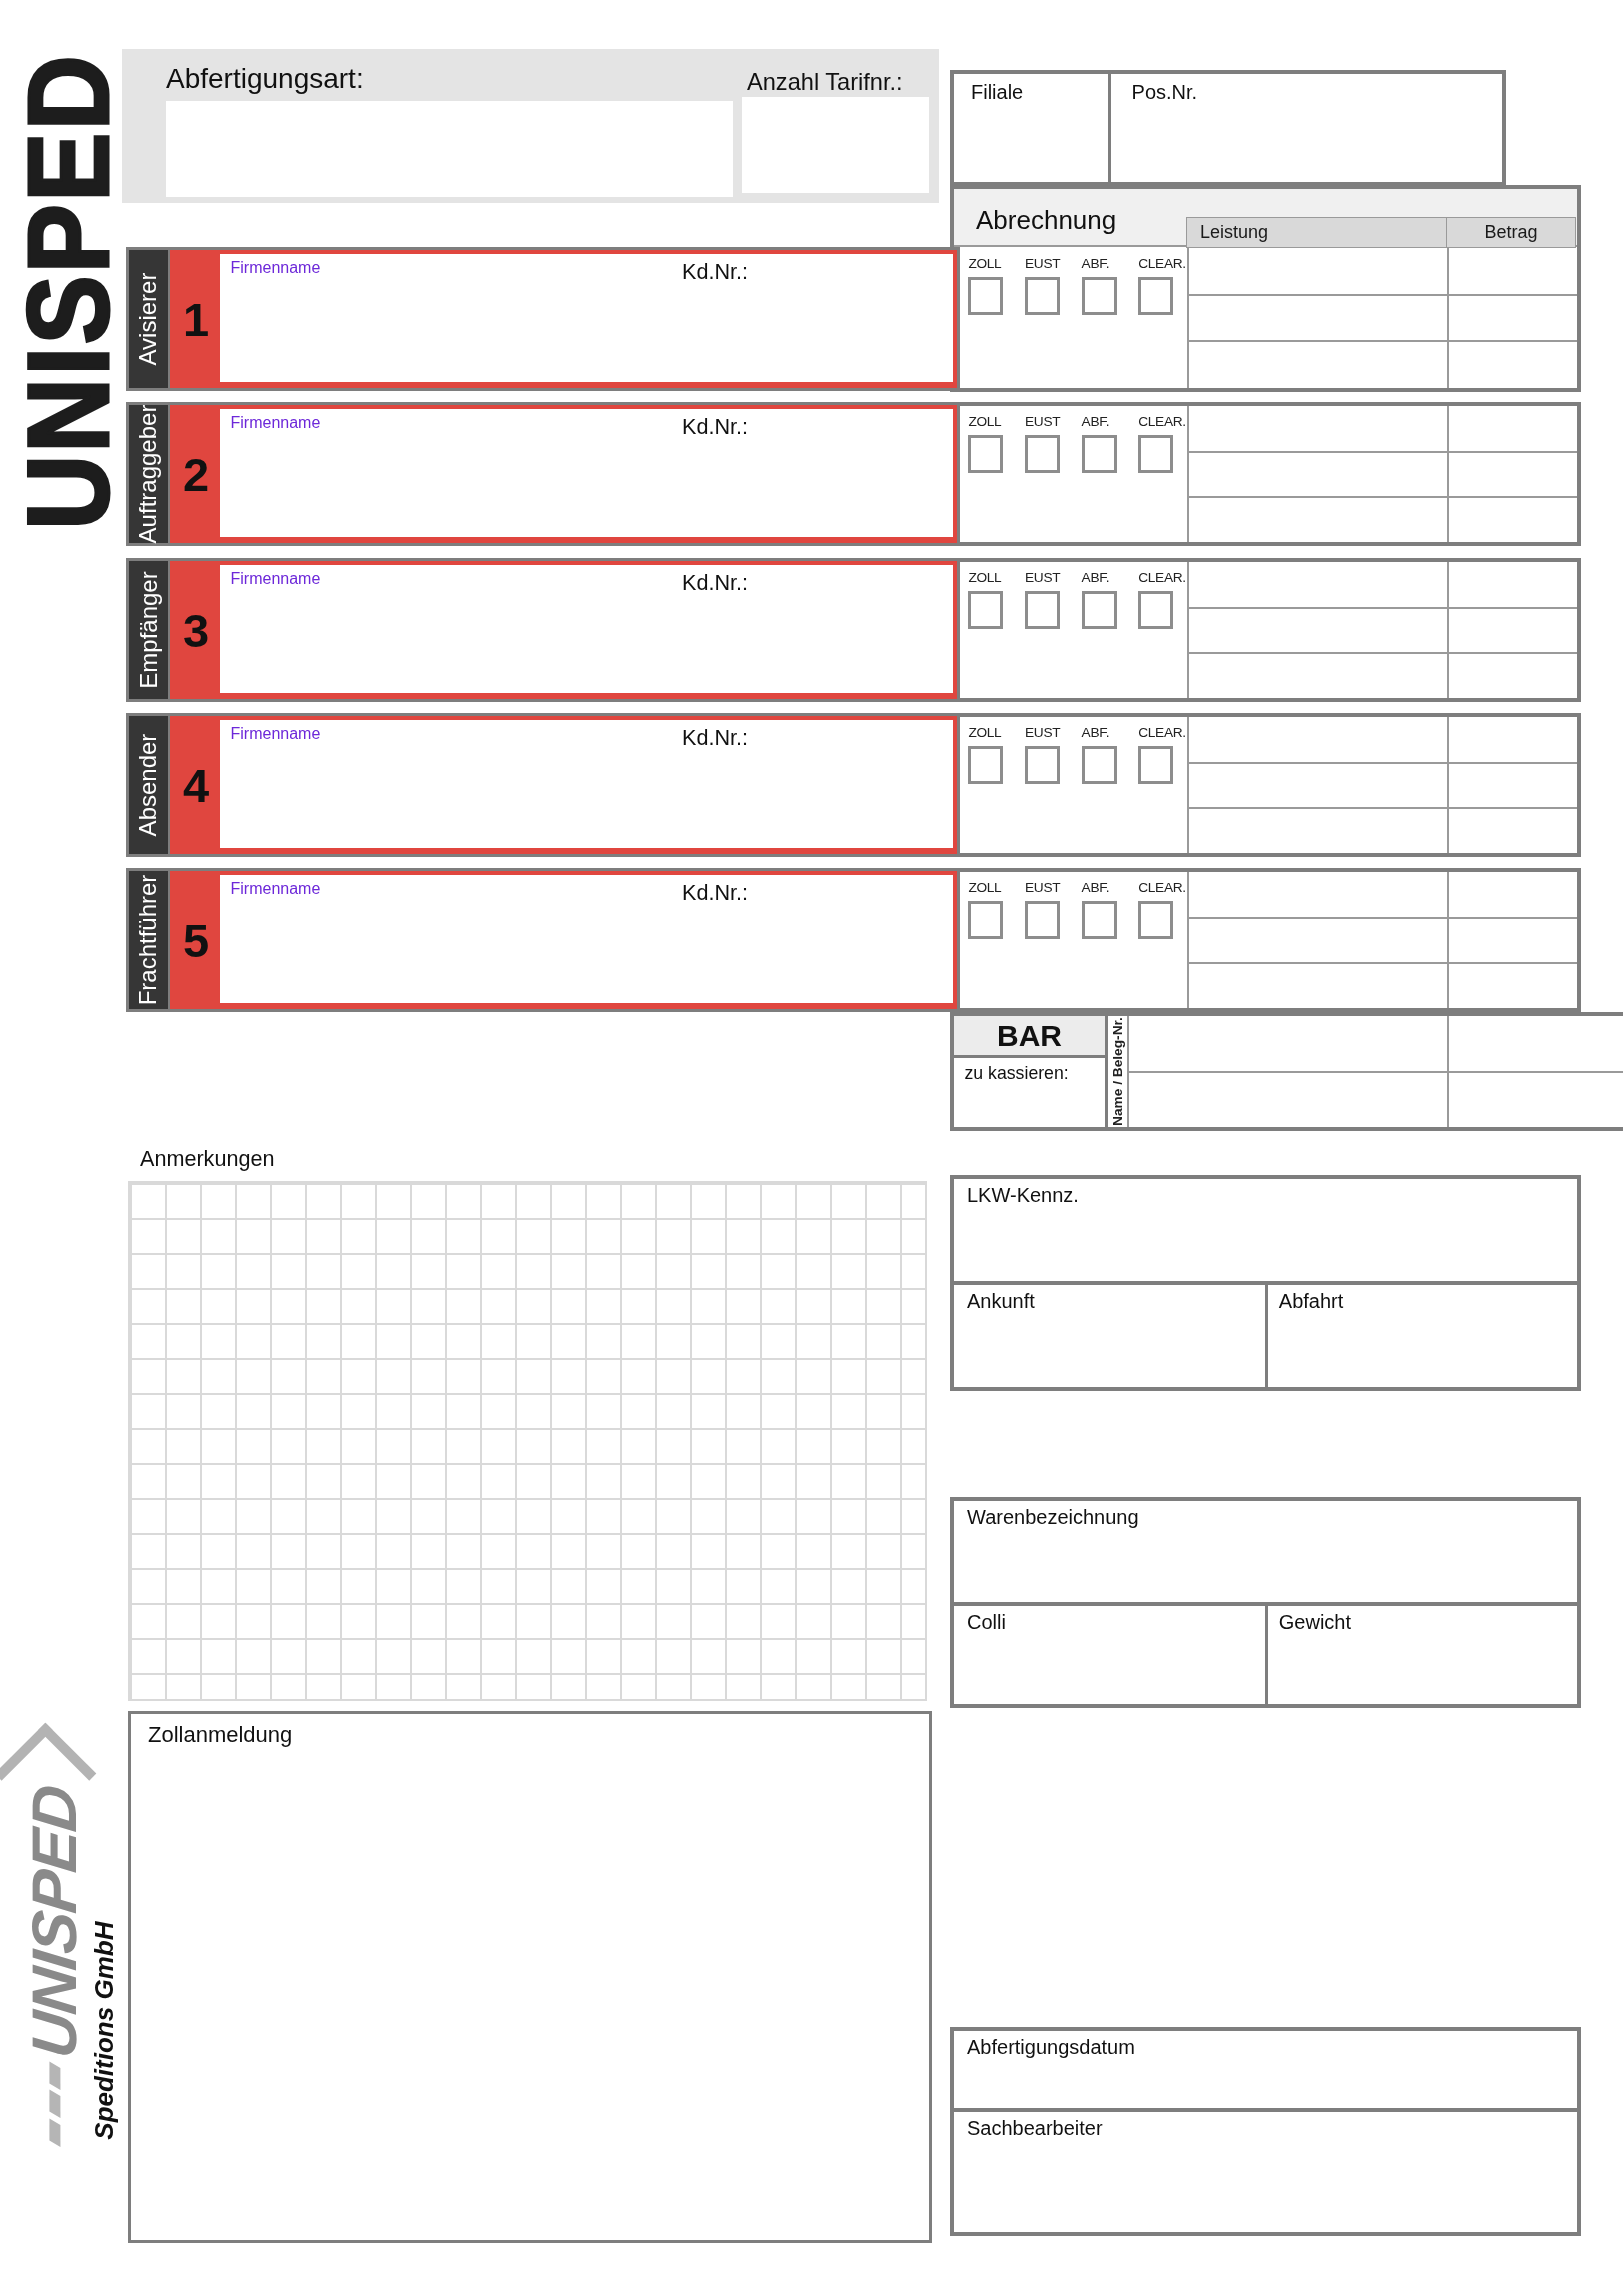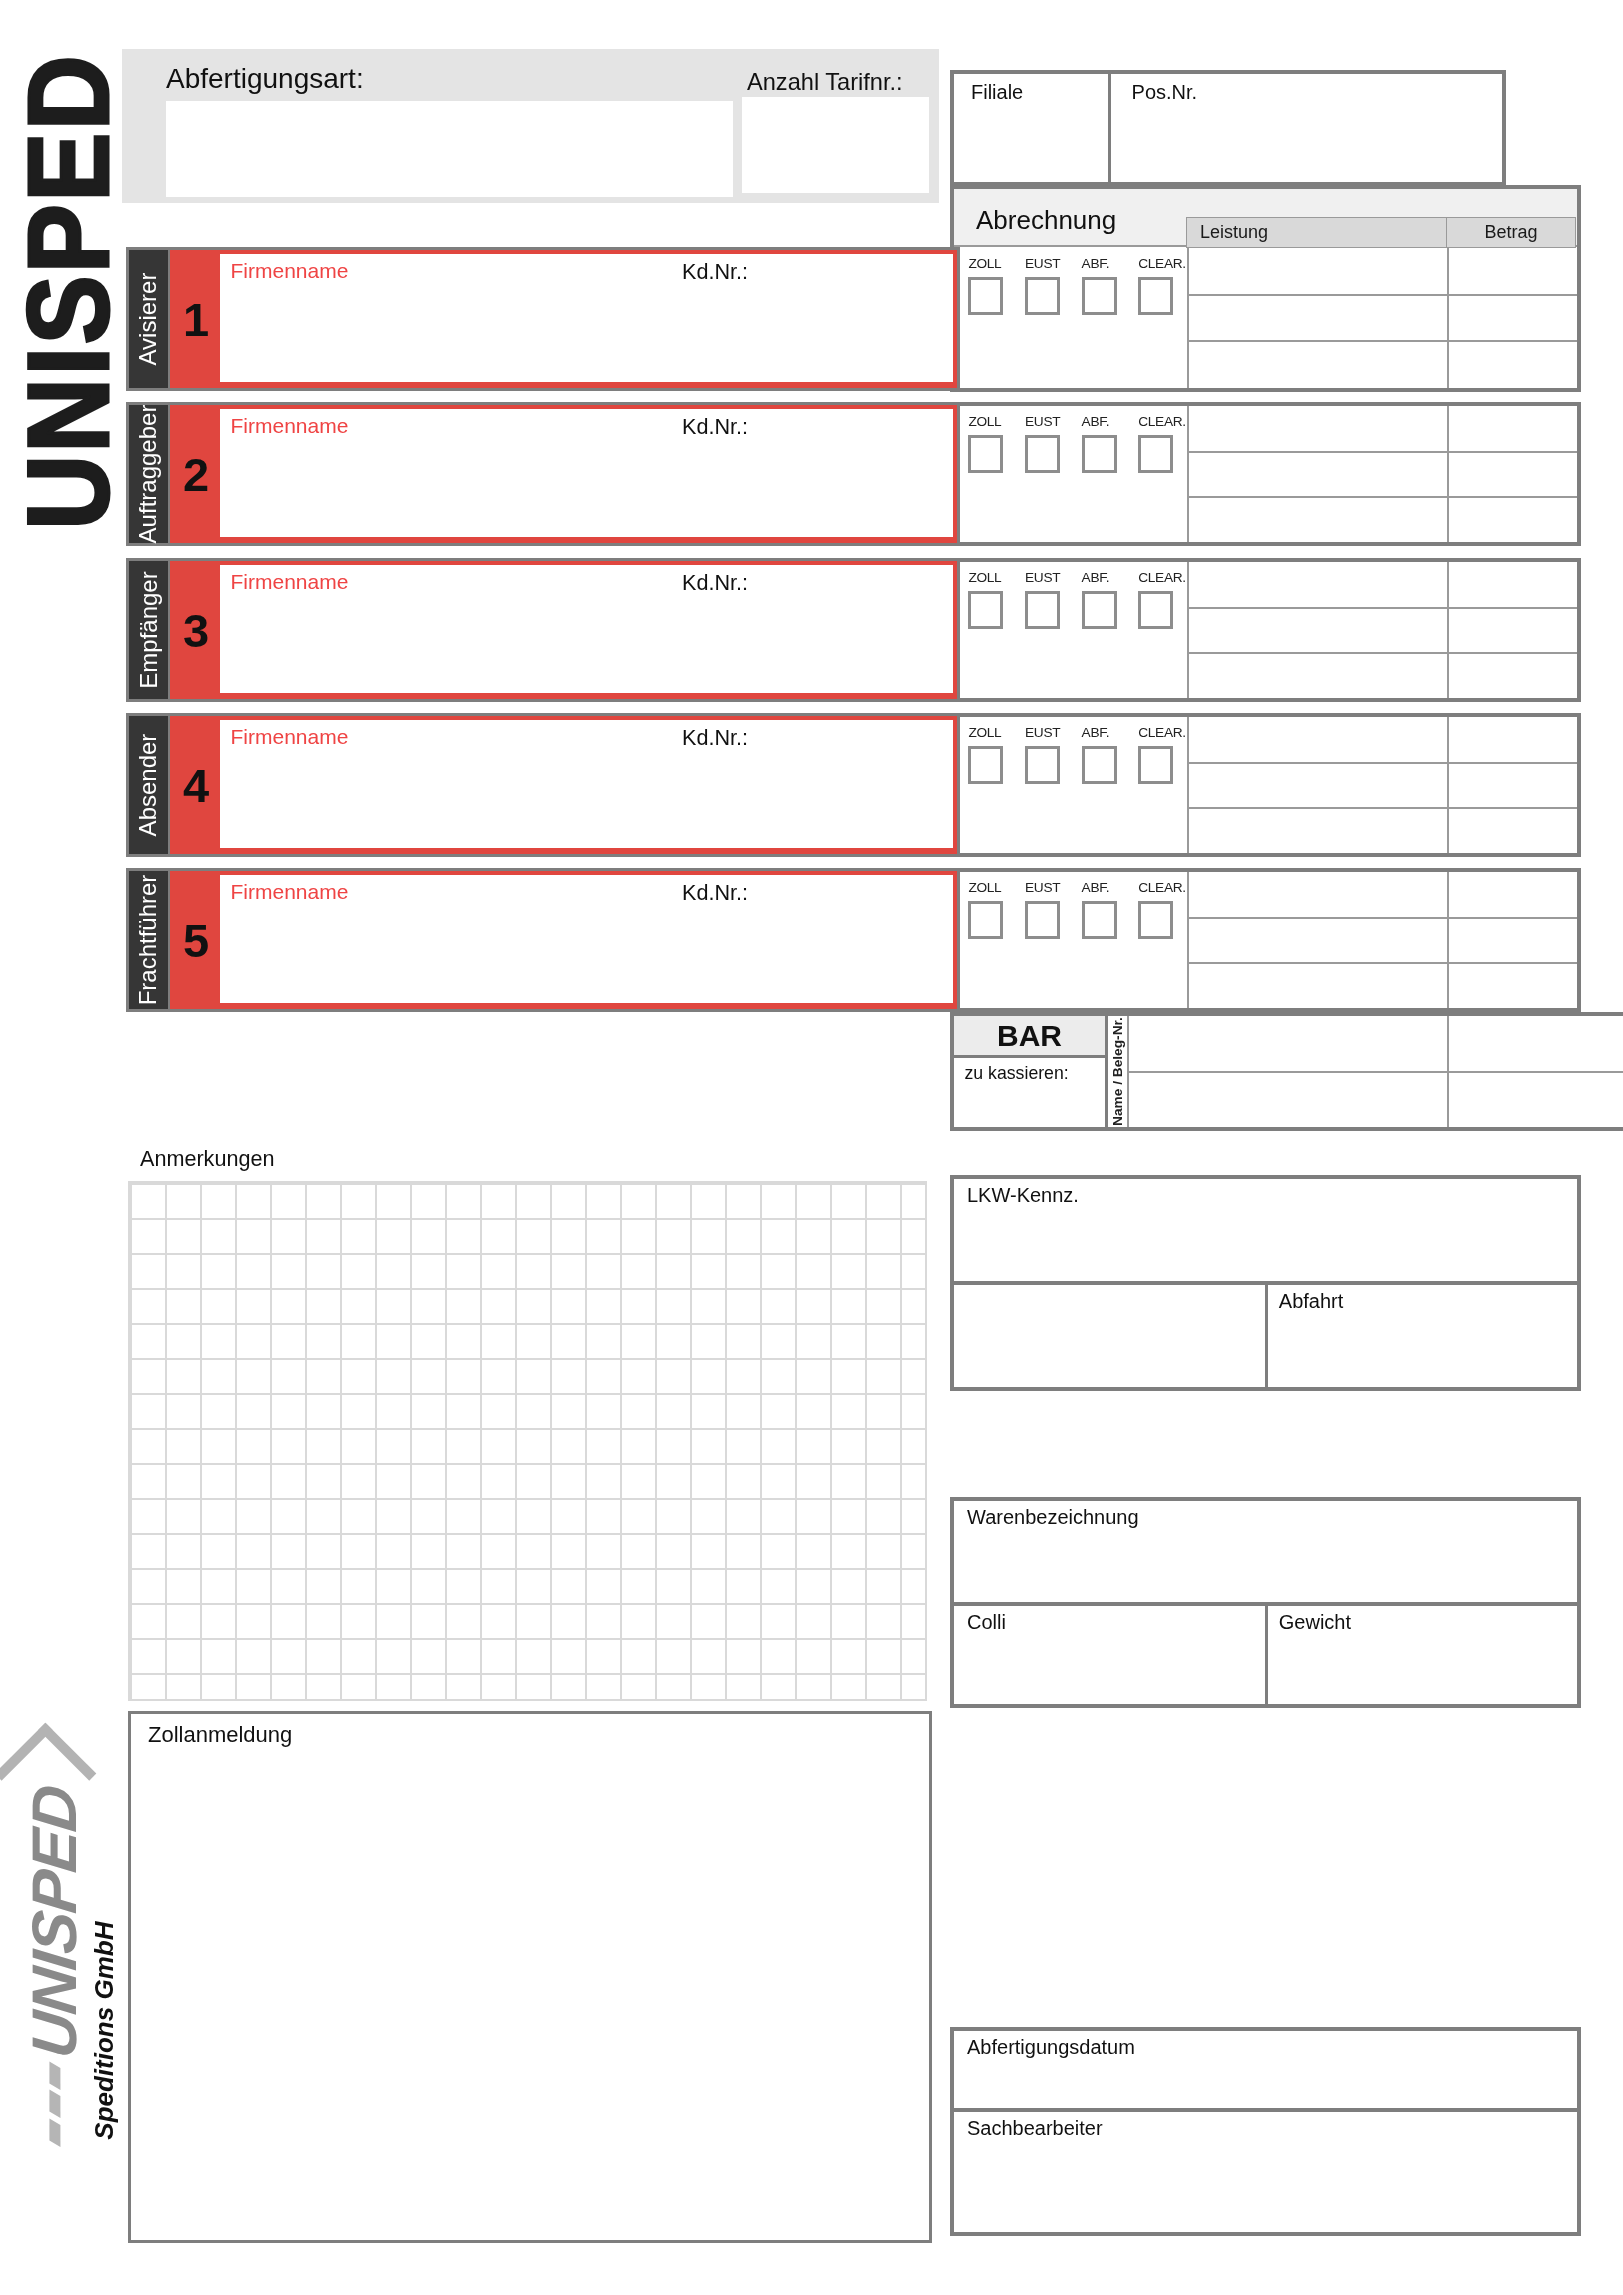--- a/index.html
+++ b/index.html
@@ -68,7 +68,7 @@
   .pnum{position:absolute;left:43px;top:0;bottom:0;width:48px;display:flex;
         align-items:center;justify-content:center;font-size:47px;font-weight:bold;color:#111;}
   .pwhite{position:absolute;left:91px;top:3.9px;right:3.9px;bottom:5.9px;background:#fff;}
-  .flabel{position:absolute;left:10.5px;top:5.2px;font-size:21px;color:#ef4444;}
+  .flabel{position:absolute;left:10.5px;top:5.2px;font-size:16px;color:#6d28d9;}
   .kdlabel{position:absolute;left:462px;top:5.2px;font-size:21.6px;color:#111;}
 
   

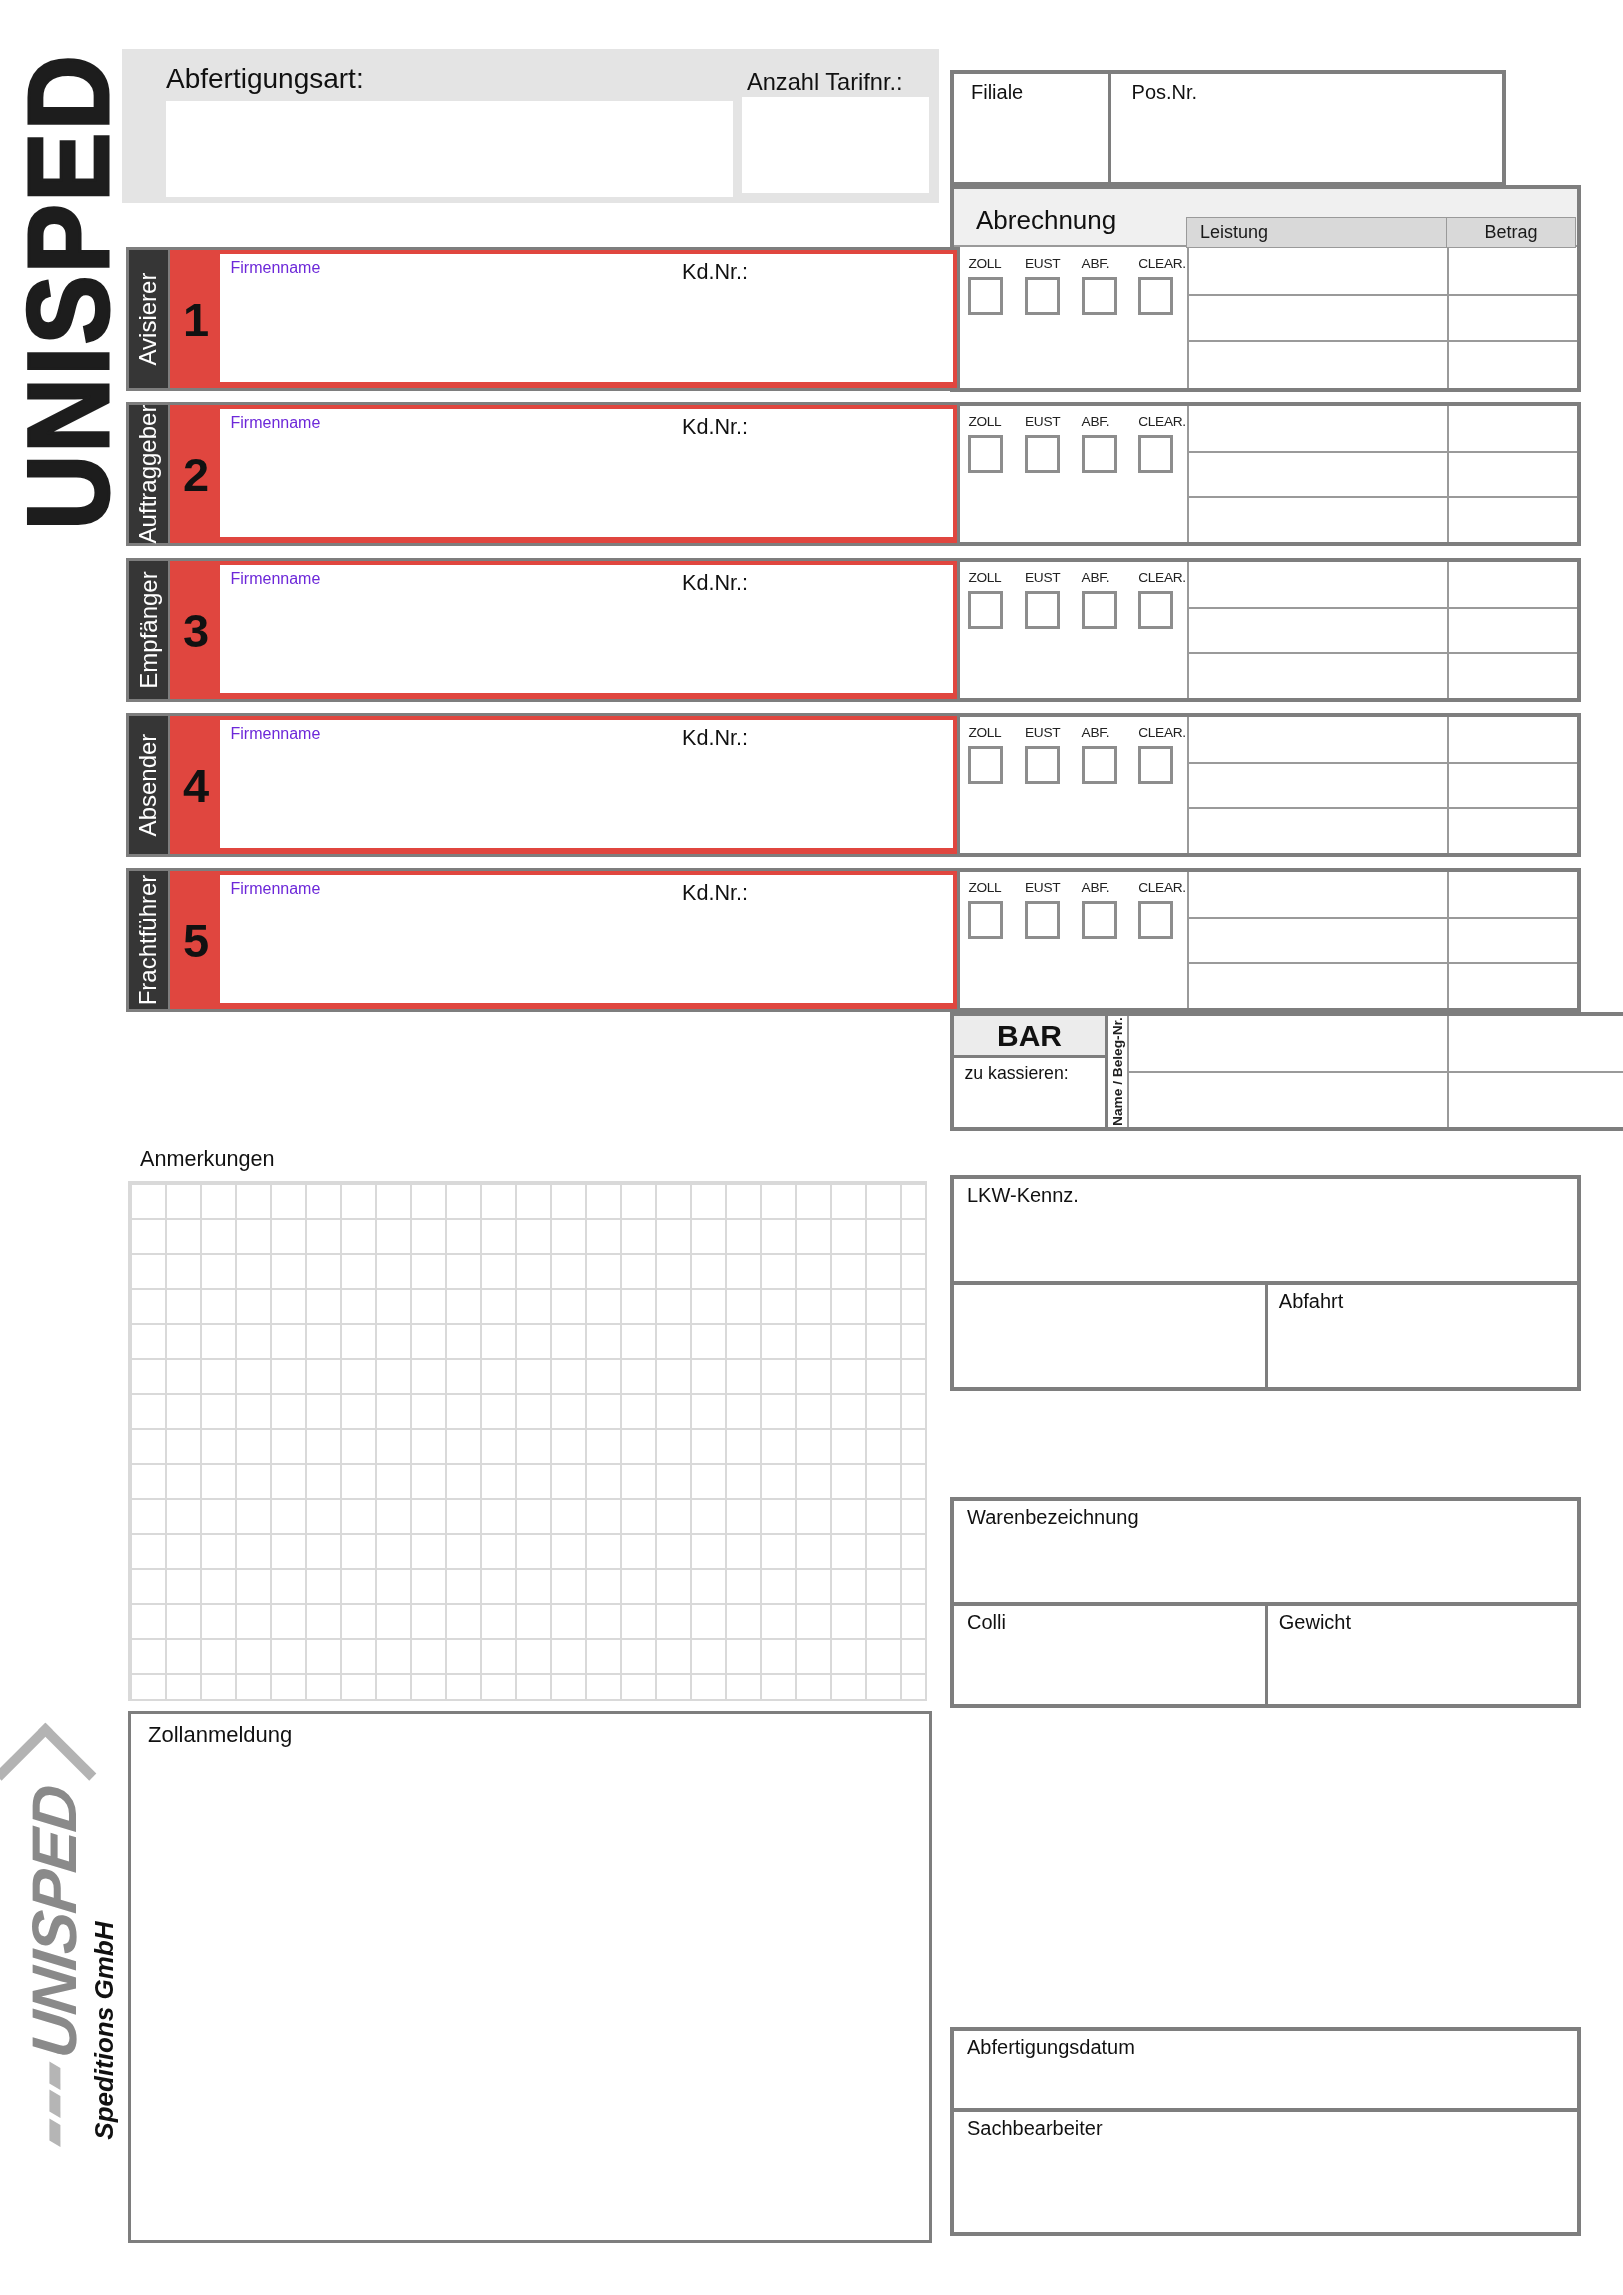--- a/index.html
+++ b/index.html
@@ -341,6 +341,9 @@
     </div>
     <div class="hdiv" style="top:102px;"></div>
     <div class="vdiv" style="left:311px;top:106px;bottom:0;"></div>
+    <div style="position:absolute;left:0;top:106px;width:311px;bottom:0;">
+      <span class="boxlbl" style="left:13px;top:5.2px;">Ankunft</span>
+    </div>
     <div style="position:absolute;left:313px;top:106px;right:0;bottom:0;">
       <span class="boxlbl" style="left:11.8px;top:5.2px;">Abfahrt</span>
     </div>

